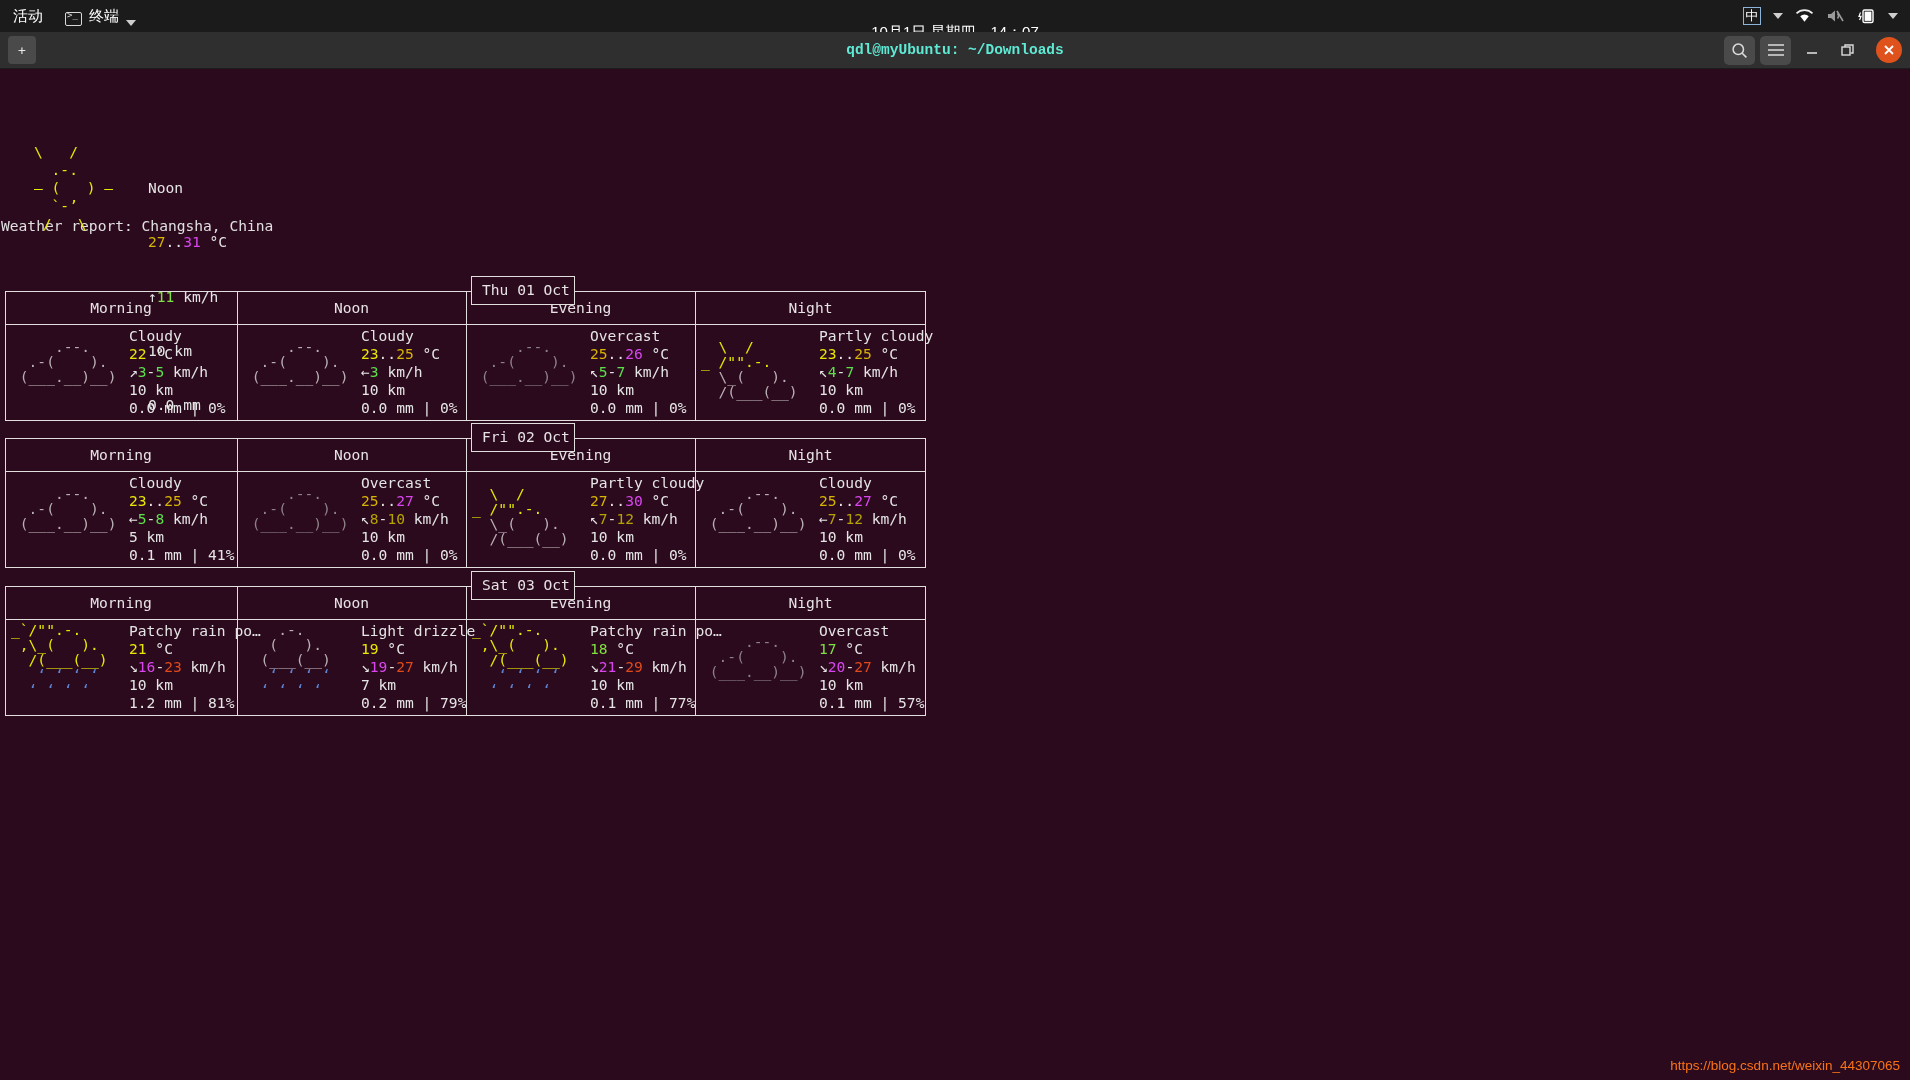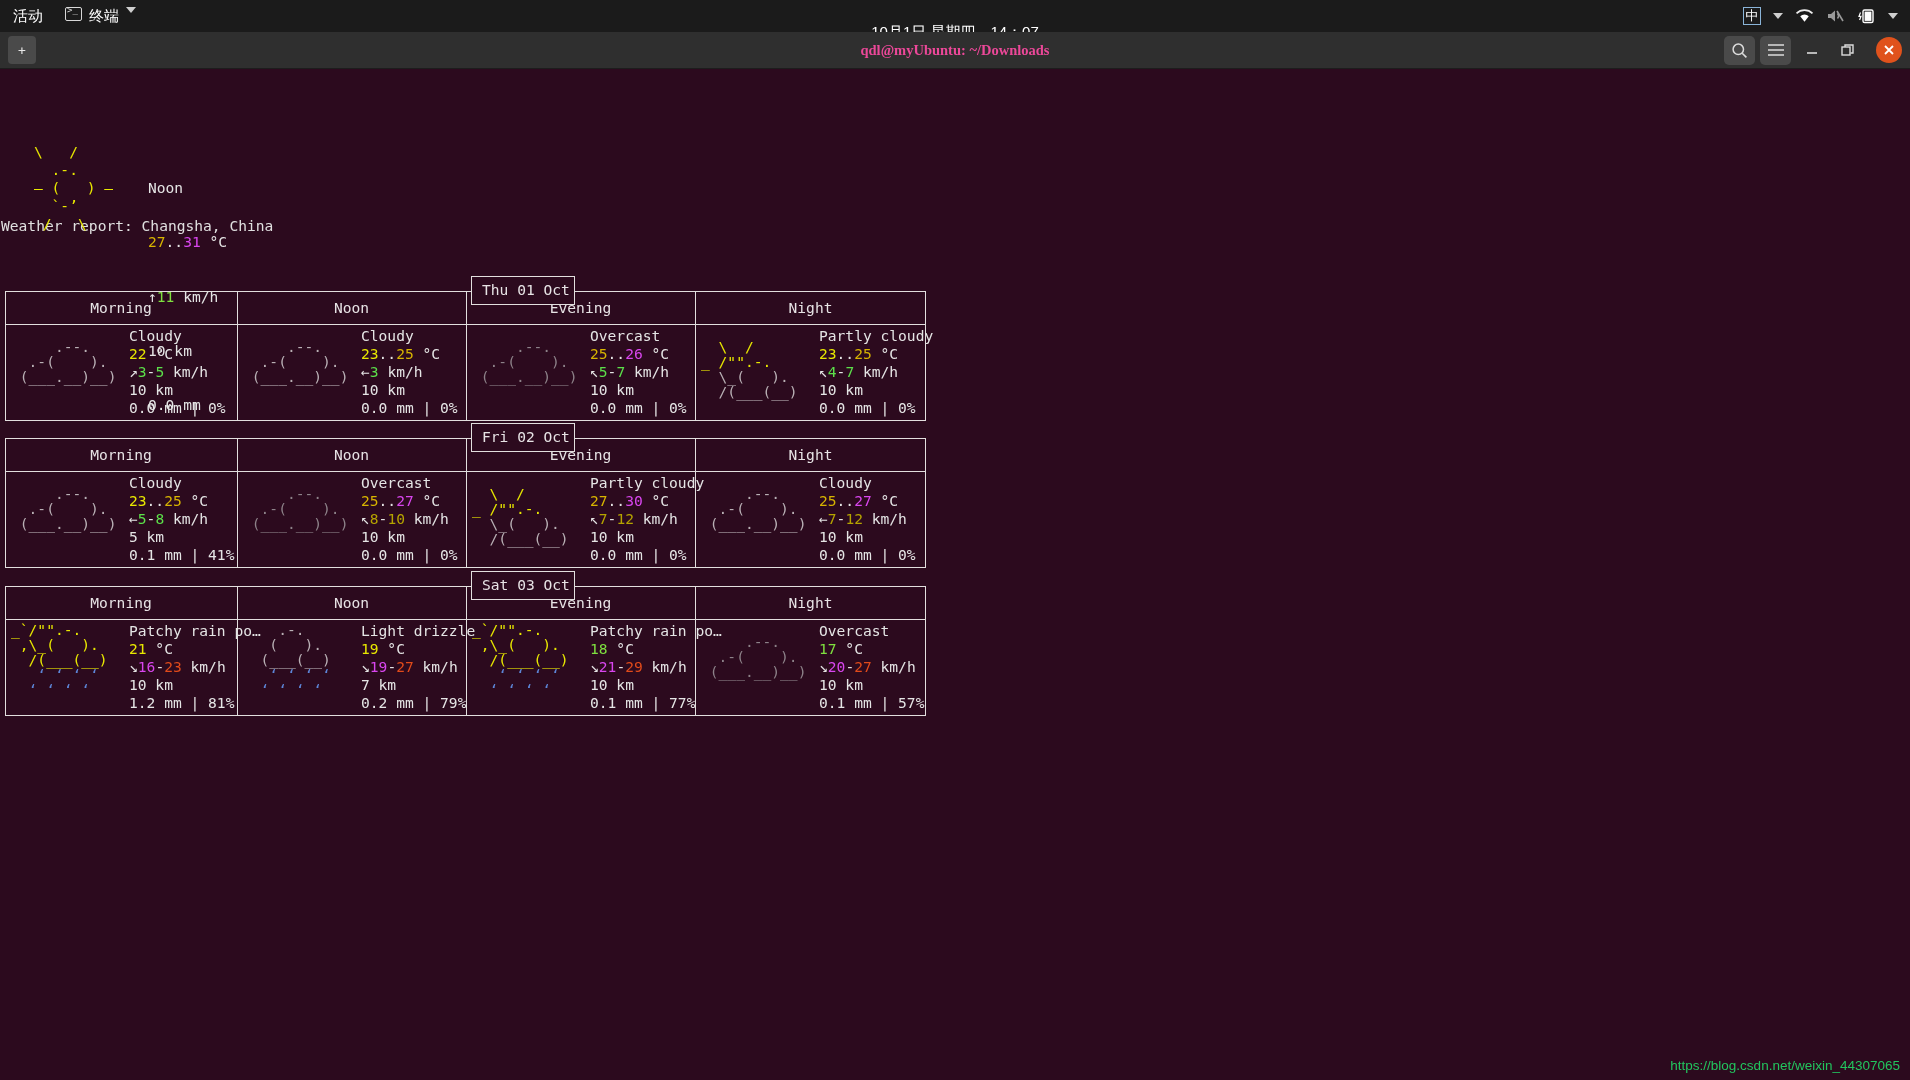--- a/index.html
+++ b/index.html
@@ -22,7 +22,7 @@
     display: flex; align-items: center;
   }
   #topbar .tb-left { display: flex; align-items: center; gap: 22px; padding-left: 13px; }
-  #topbar .tb-item { display: flex; align-items: flex-start; gap: 7px; cursor: default; }
+  #topbar .tb-item { display: flex; align-items: flex-end; gap: 7px; cursor: default; }
   #topbar .tb-center {
     position: absolute; left: 0; right: 0; top: 16px; height: 32px;
     display: flex; align-items: center; justify-content: center;

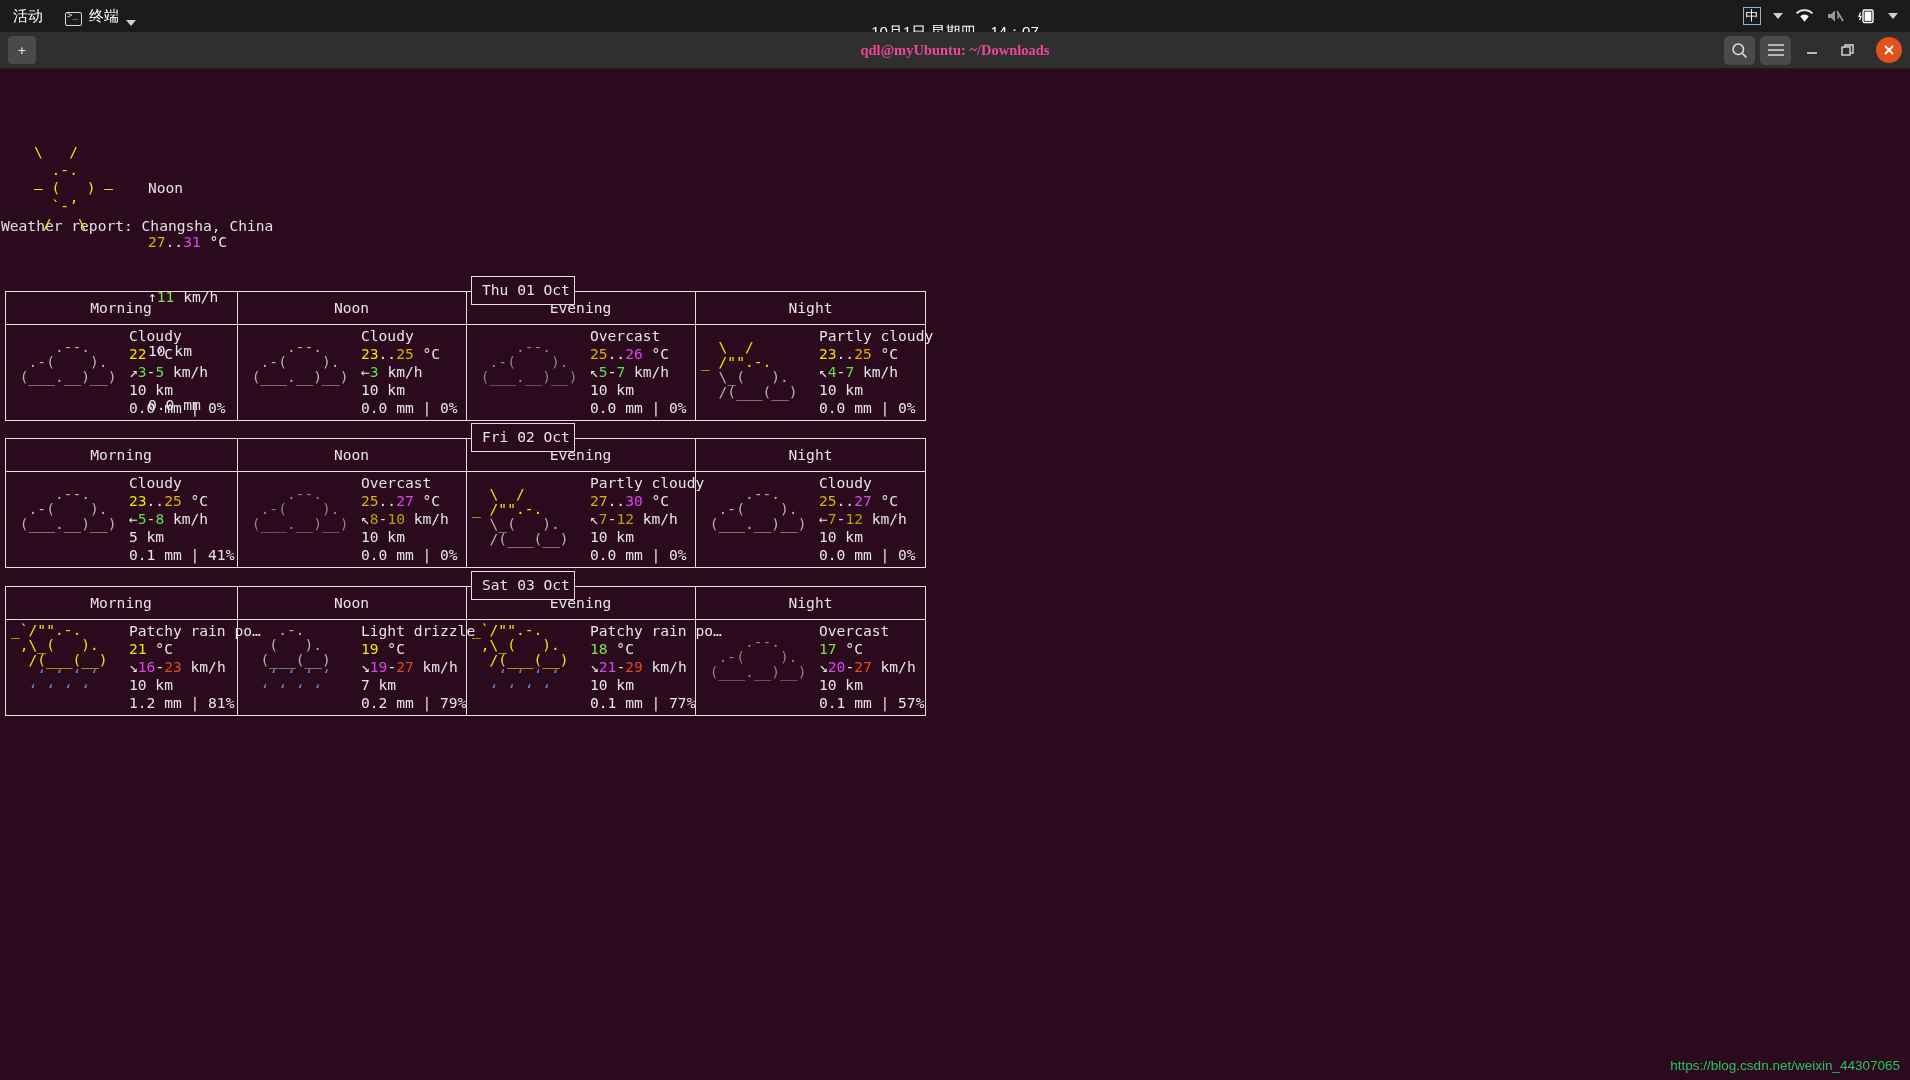--- a/index.html
+++ b/index.html
@@ -49,7 +49,7 @@
   }
   #titlebar .title {
     position: absolute; left: 0; right: 0; text-align: center;
-    color: #ec4899; font-family: Liberation Serif, serif;
+    color: #5eead4; font-family: Liberation Mono, monospace;
     font-size: 14.5px; font-weight: bold;
   }
   .tab-new-btn {

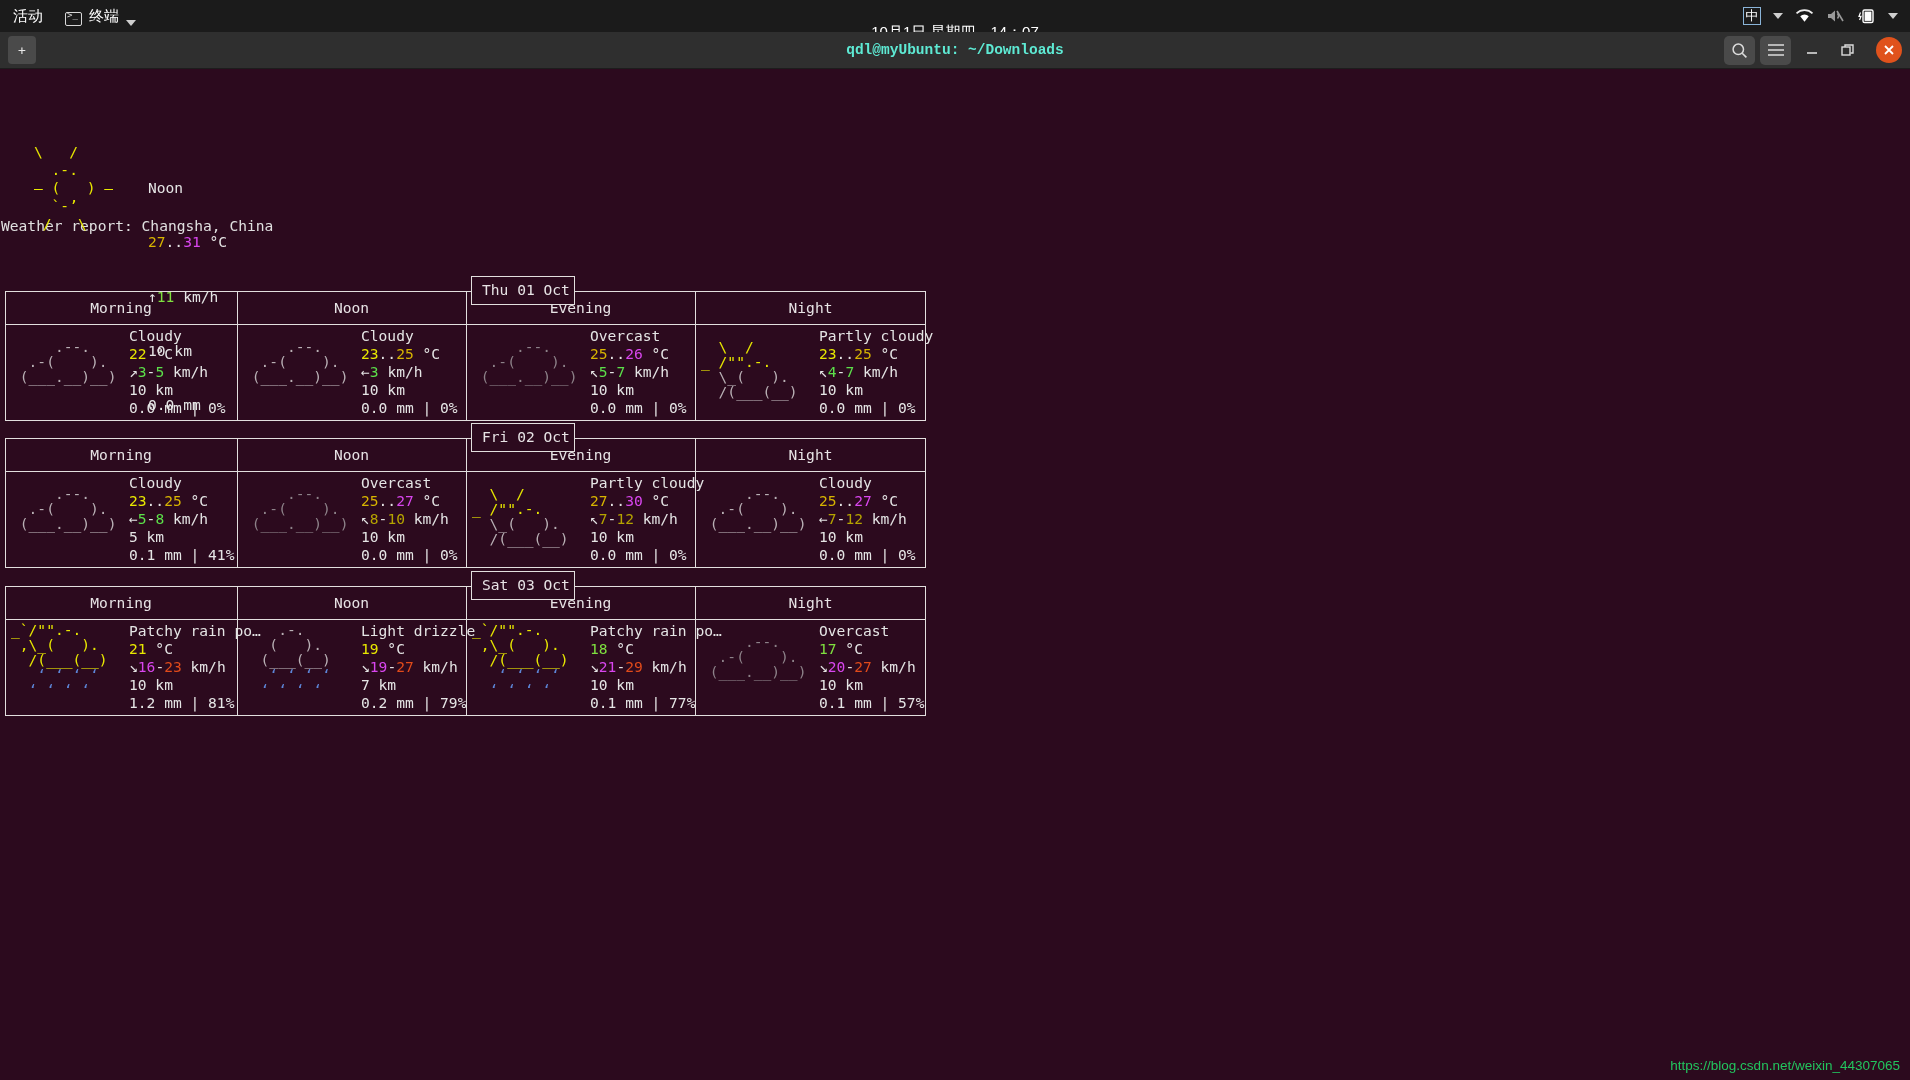--- a/index.html
+++ b/index.html
@@ -116,7 +116,7 @@
   
   #watermark {
     position: absolute; right: 10px; bottom: 7px;
-    color: #22c55e; font-size: 13.5px;
+    color: #f97316; font-size: 13.5px;
     font-family: "Liberation Sans", sans-serif;
   }
 </style>

